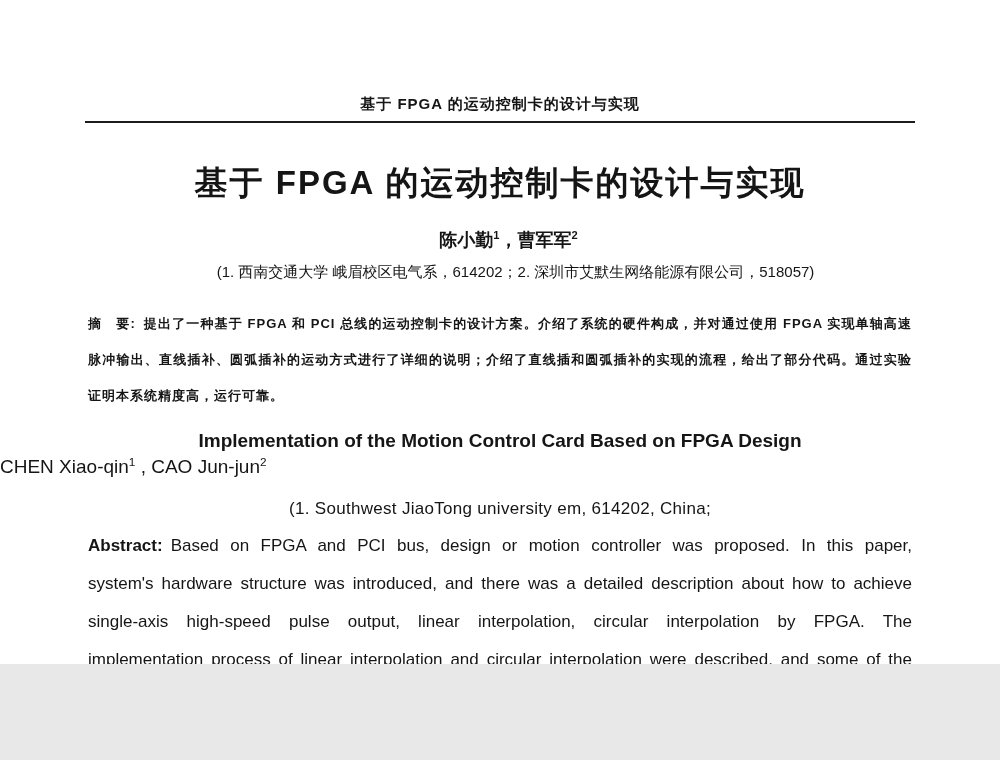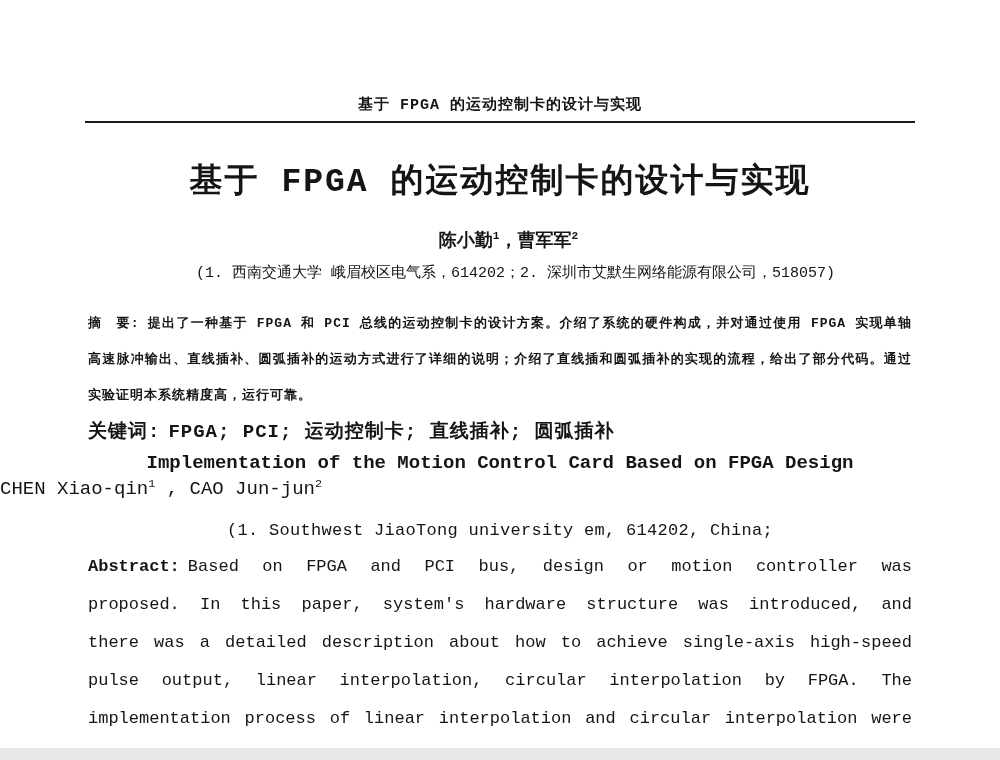--- a/index.html
+++ b/index.html
@@ -5,11 +5,11 @@
   html,body{margin:0;padding:0;background:#e8e8e8;}
   .page{
     position:relative;
-    width:1000px;height:748px;
+    width:1000px;height:664px;
     margin:0 auto;
     background:#ffffff;
     color:#151515;
-    font-family:Liberation Mono, monospace;
+    font-family:Liberation Sans, sans-serif;
     overflow:hidden;
   }
   .running-header{

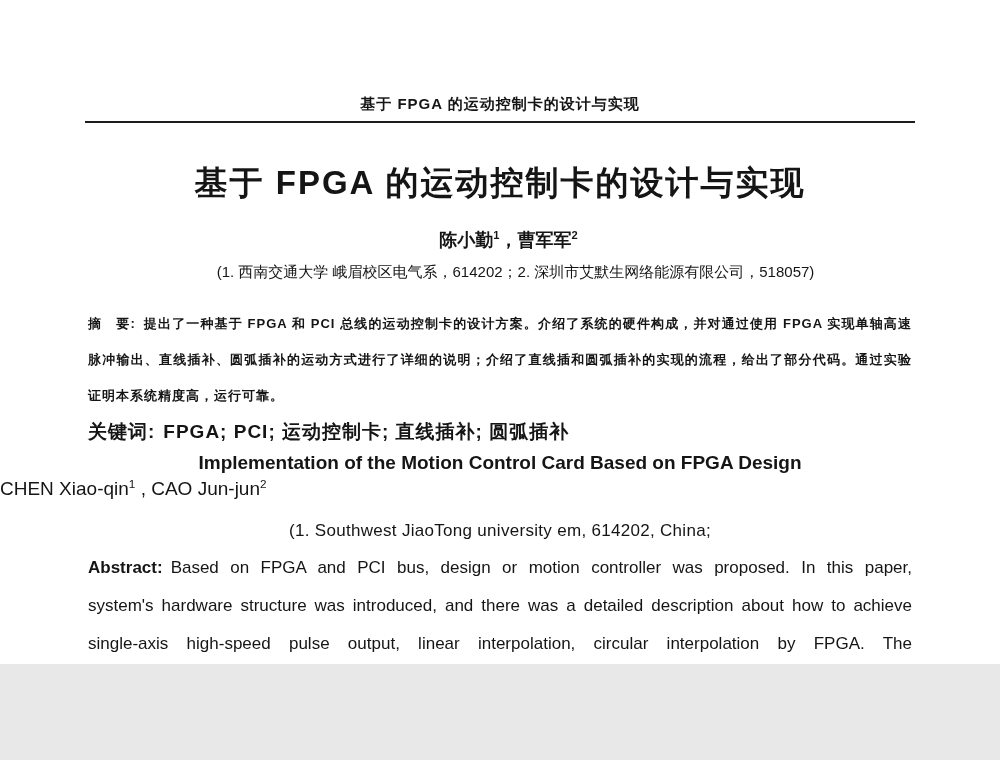--- a/index.html
+++ b/index.html
@@ -104,7 +104,6 @@
 
   <p class="abstract-zh"><span class="label">摘　要:</span><span>提出了一种基于 FPGA 和 PCI 总线的运动控制卡的设计方案。介绍了系统的硬件构成，并对通过使用 FPGA 实现单轴高速脉冲输出、直线插补、圆弧插补的运动方式进行了详细的说明；介绍了直线插和圆弧插补的实现的流程，给出了部分代码。通过实验证明本系统精度高，运行可靠。</span></p>
 
-  <p class="keywords-zh"><span class="label">关键词:</span><span>FPGA; PCI; 运动控制卡; 直线插补; 圆弧插补</span></p>
 
   <div class="title-en">Implementation of the Motion Control Card Based on FPGA Design</div>
 

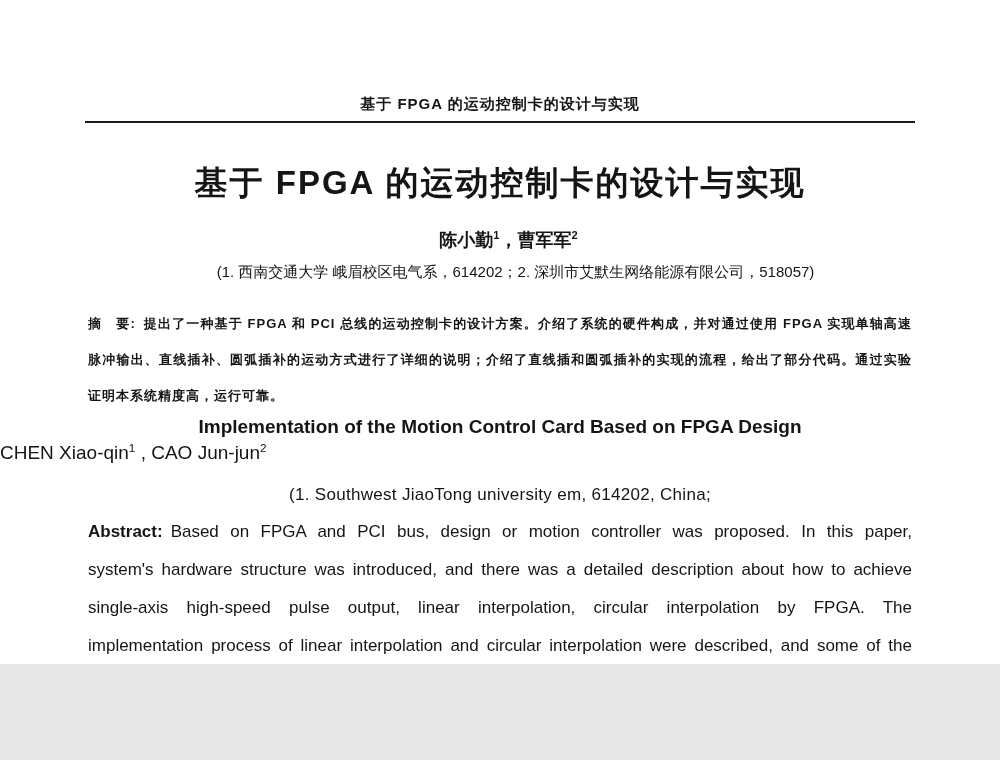--- a/index.html
+++ b/index.html
@@ -63,7 +63,7 @@
   }
   .label{margin-right:8px;font-weight:bold;}
   .title-en{
-    margin-top:2px;
+    margin-top:16px;
     text-align:center;
     font-size:19px;
     font-weight:bold;

